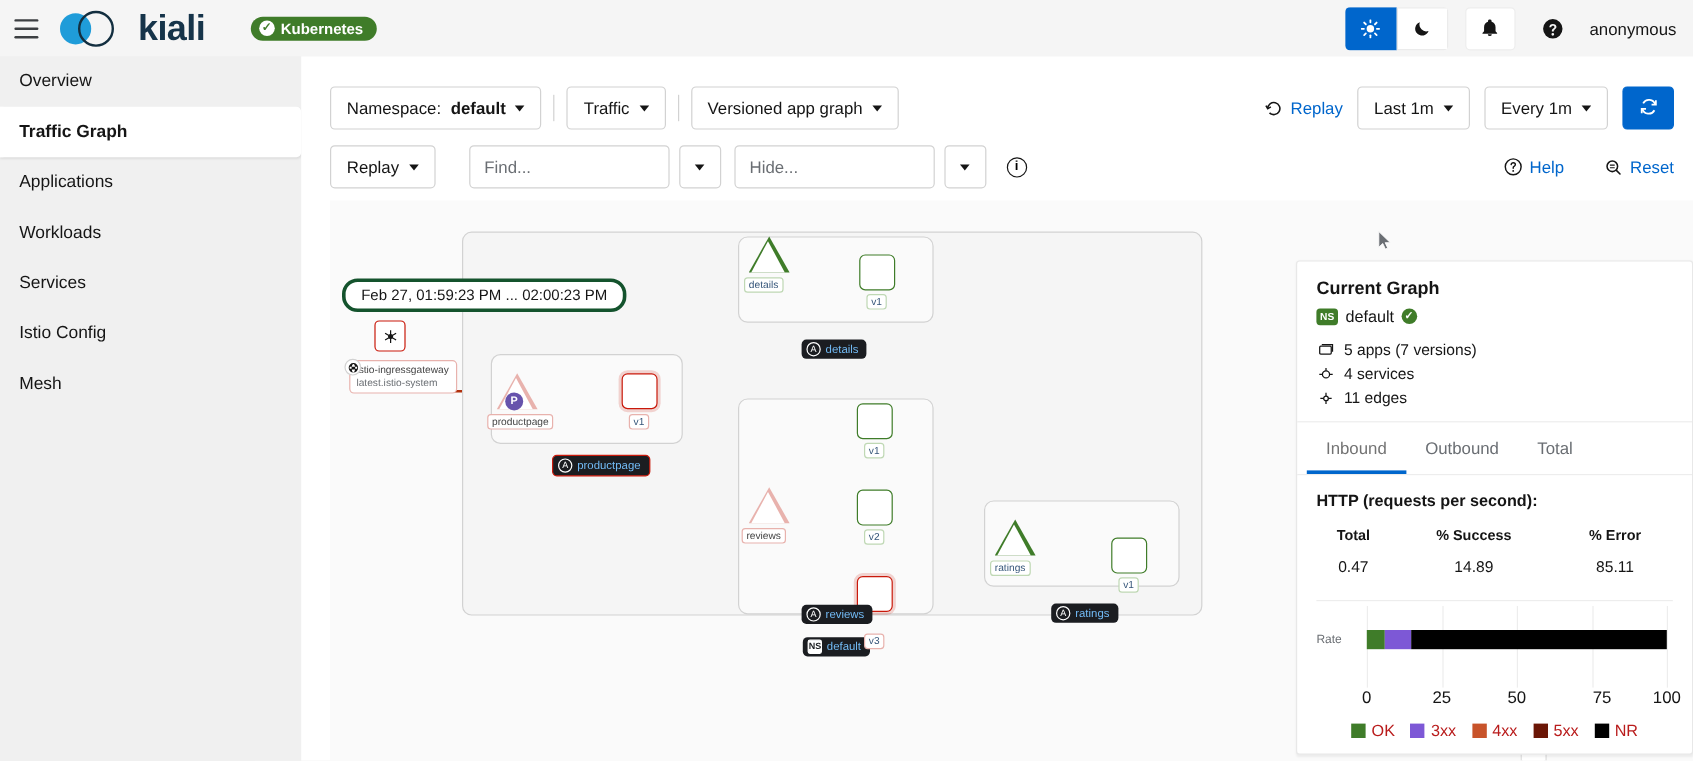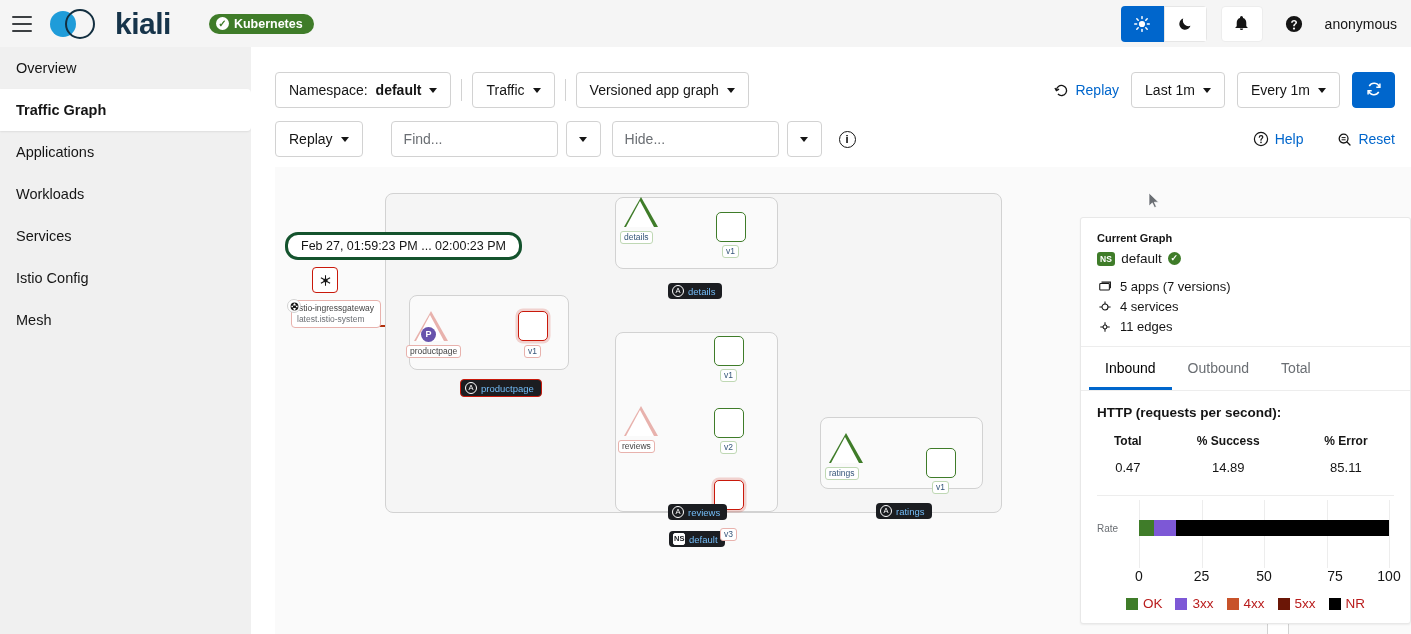--- a/index.html
+++ b/index.html
@@ -142,7 +142,7 @@
     background: #fff; border: 1px solid #e8e8e8; border-radius: 3px;
     box-shadow: 0 1px 2px rgba(0,0,0,.06); z-index: 8; }
   .panel-head { padding: 14px 16px 12px 16px; border-bottom: 1px solid #ededed; }
-  .ph-title { font-size: 11px; font-weight: bold; color: #151515; }
+  .ph-title { font-size: 15px; font-weight: bold; color: #151515; }
   .ph-ns { display: flex; align-items: center; gap: 6px; margin-top: 7px; font-size: 13.5px; color: #151515; }
   .ns-pill { background: #3f7c29; color: #fff; font-size: 8.5px; font-weight: bold;
     border-radius: 3px; padding: 2px 3px; letter-spacing: .2px; }

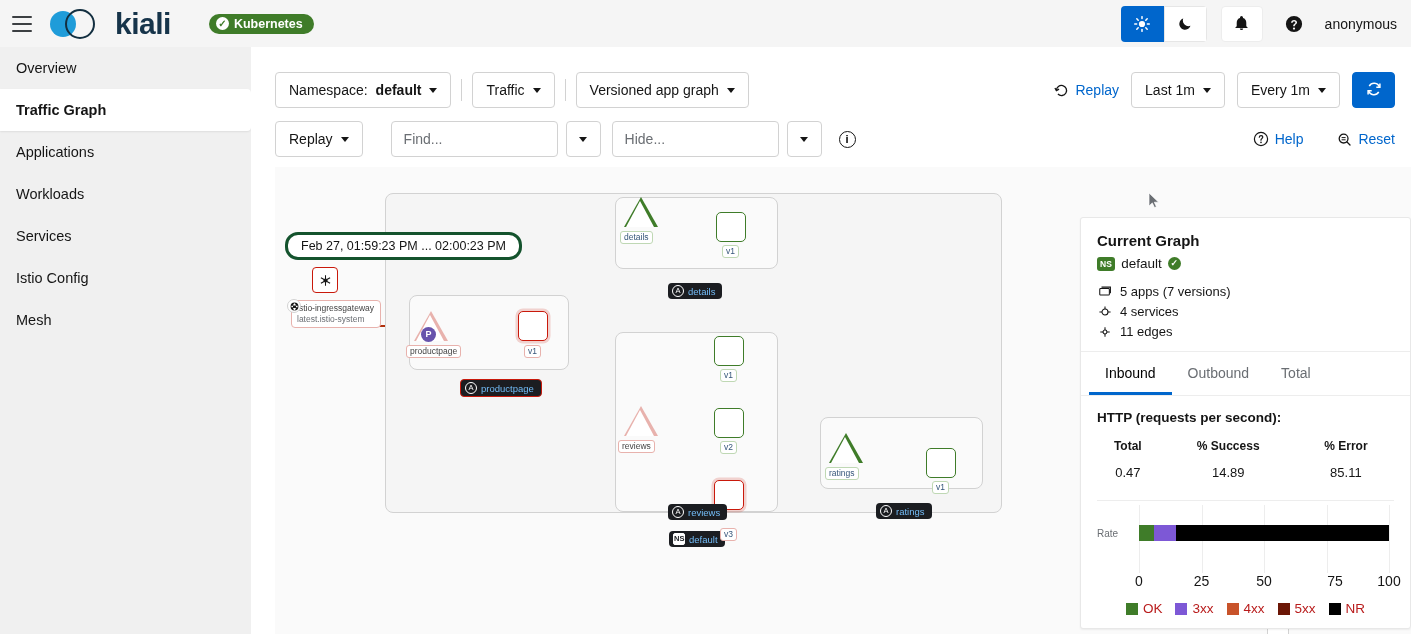--- a/index.html
+++ b/index.html
@@ -155,7 +155,7 @@
   .tabs { display: flex; border-bottom: 1px solid #ededed; padding: 0 8px; }
   .tab { padding: 13px 16px 11px 16px; font-size: 14px; color: #6a6e73; cursor: pointer;
     border-bottom: 3px solid transparent; }
-  .tab.active { color: #000000; border-bottom-color: #0066cc; text-align: center; }
+  .tab.active { color: #737373; border-bottom-color: #0066cc; text-align: center; }
 
   .metrics { padding: 14px 16px 6px 16px; }
   .m-title { font-size: 13.5px; font-weight: bold; color: #151515; }

